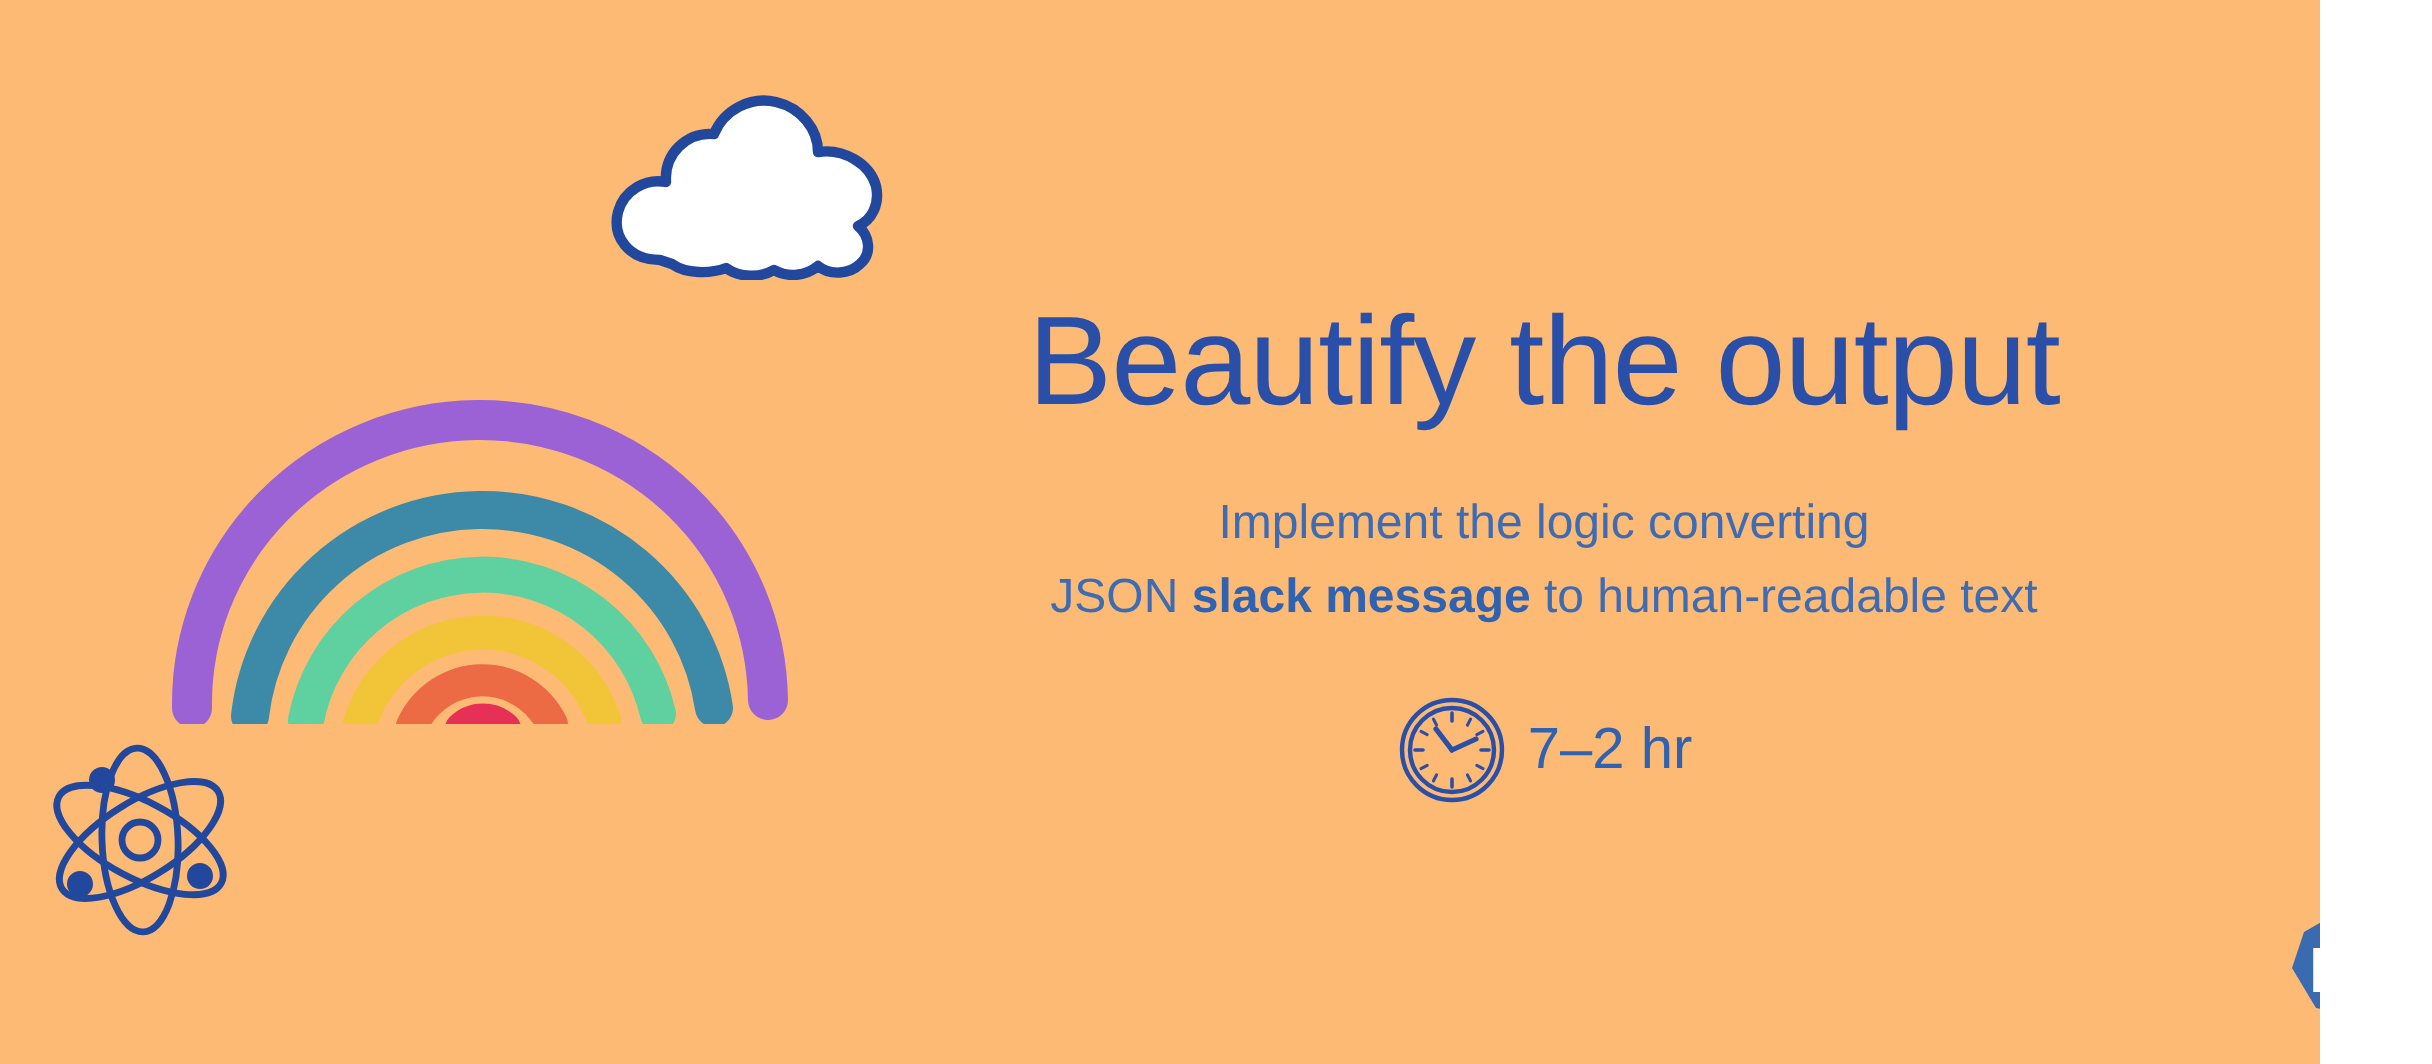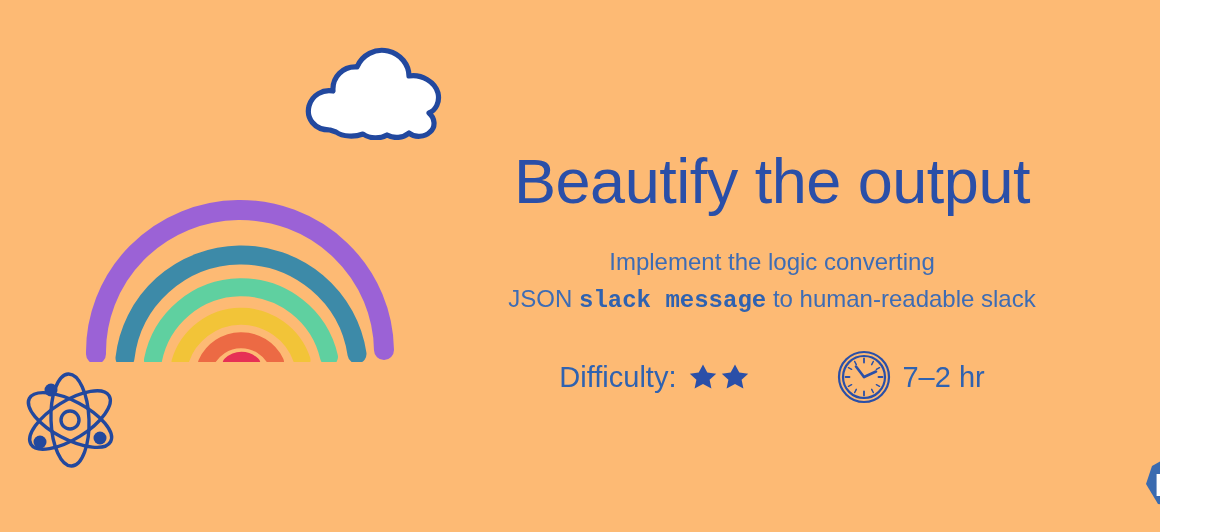--- a/index.html
+++ b/index.html
@@ -58,7 +58,6 @@
   #subtitle .strong {
     font-weight: 700;
     color: #2f62b0;
-    font-family: Liberation Mono, monospace;
   }
 
   

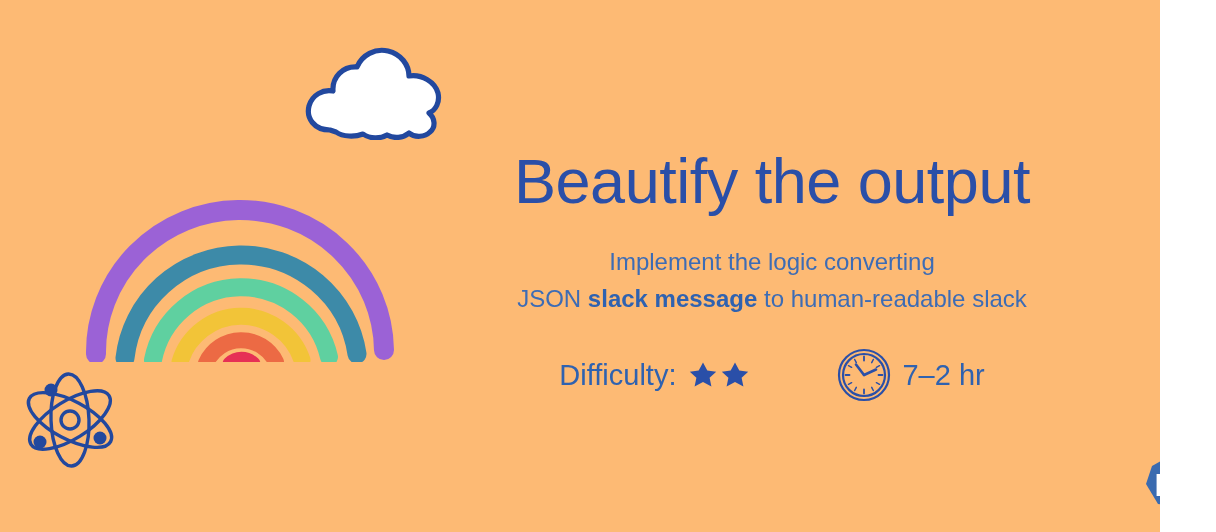--- a/index.html
+++ b/index.html
@@ -144,7 +144,7 @@
 
     <div id="subtitle">
       <span class="line">Implement the logic converting</span>
-      <span class="line"><span>JSON </span><span class="strong">slack message</span><span> to human-readable slack</span></span>
+      <span class="line"><span>JSON </span><span class="strong">slack message</span><span> to human-readable text</span></span>
     </div>
 
     <div id="meta-row">

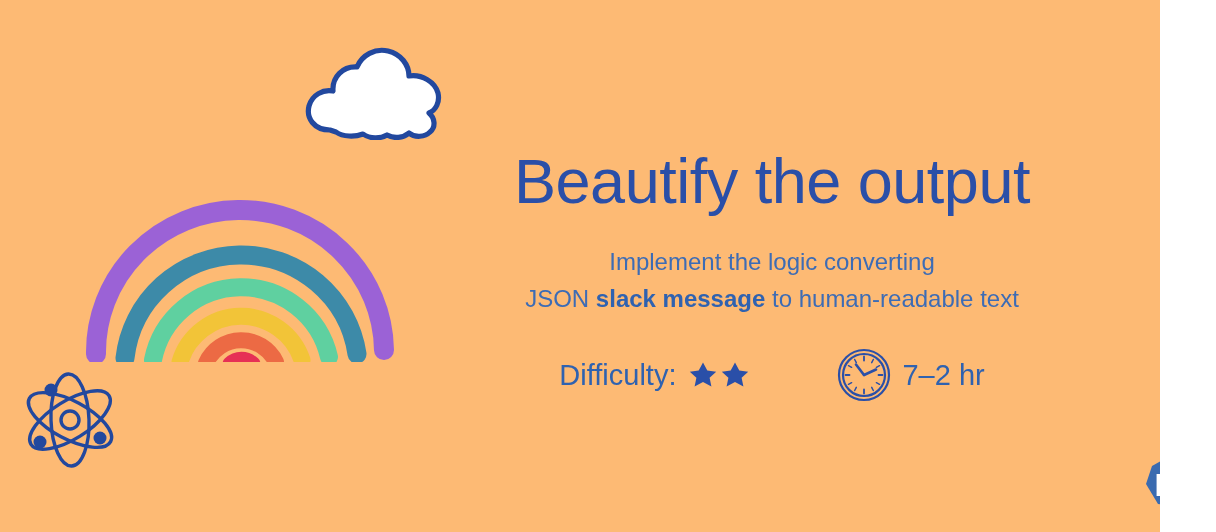--- a/index.html
+++ b/index.html
@@ -149,17 +149,6 @@
 
     <div id="meta-row">
 
-      <div class="meta-item">
-        <span class="meta-text">Difficulty:</span>
-        <span id="difficulty-stars">
-          <svg width="30" height="30" viewBox="0 0 30 30" aria-hidden="true">
-            <path d="M15 2.5 L19.3 10.6 L28.2 11.7 L21.6 17.7 L23.4 26.4 L15 22.1 L6.6 26.4 L8.4 17.7 L1.8 11.7 L10.7 10.6 Z" fill="#2a4fa8"></path>
-          </svg>
-          <svg width="30" height="30" viewBox="0 0 30 30" aria-hidden="true">
-            <path d="M15 2.5 L19.3 10.6 L28.2 11.7 L21.6 17.7 L23.4 26.4 L15 22.1 L6.6 26.4 L8.4 17.7 L1.8 11.7 L10.7 10.6 Z" fill="#2a4fa8"></path>
-          </svg>
-        </span>
-      </div>
 
       <div class="meta-item">
         <svg id="clock-icon" viewBox="0 0 56 56" aria-hidden="true">

